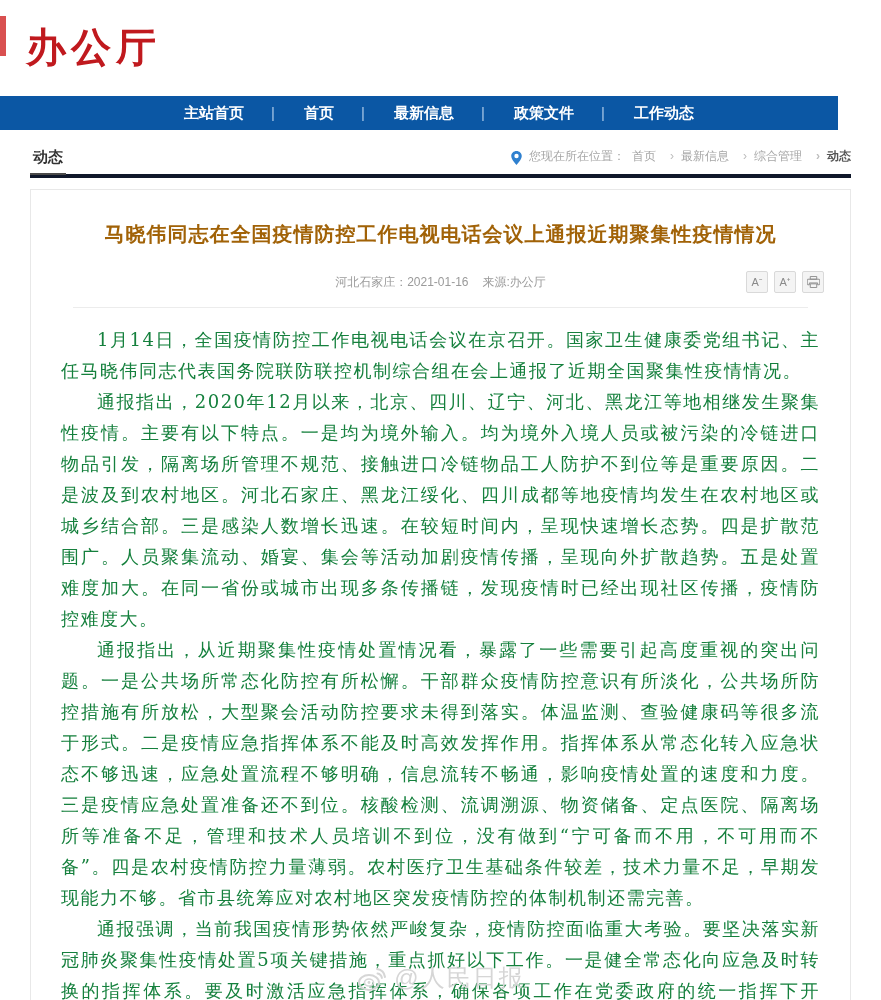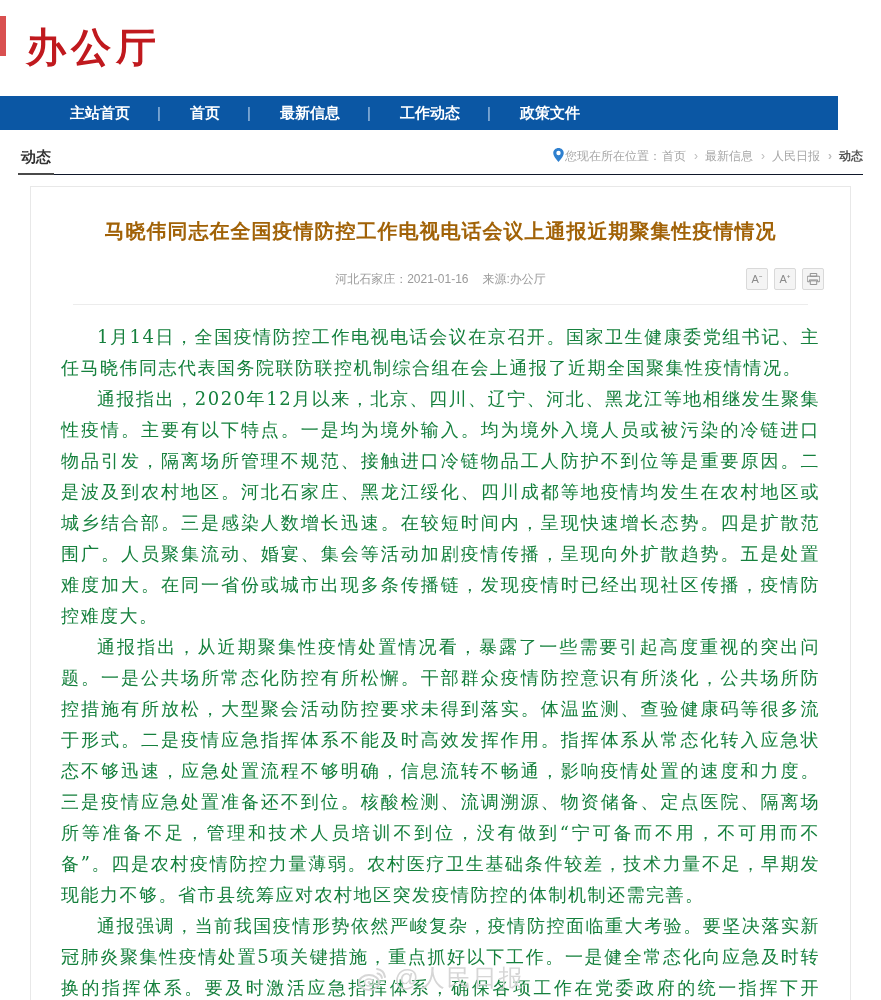--- a/index.html
+++ b/index.html
@@ -19,7 +19,7 @@
   
   .navbar {
     height:34px; width:838px; background:#0b57a4;
-    display:flex; align-items:center; padding-left:40px; box-sizing:border-box;
+    display:flex; align-items:center; padding-left:40px; box-sizing:border-box;justify-content:center;
   }
   .nav-item {
     color:#ffffff; font-size:15px; font-weight:bold; padding:0 30px;

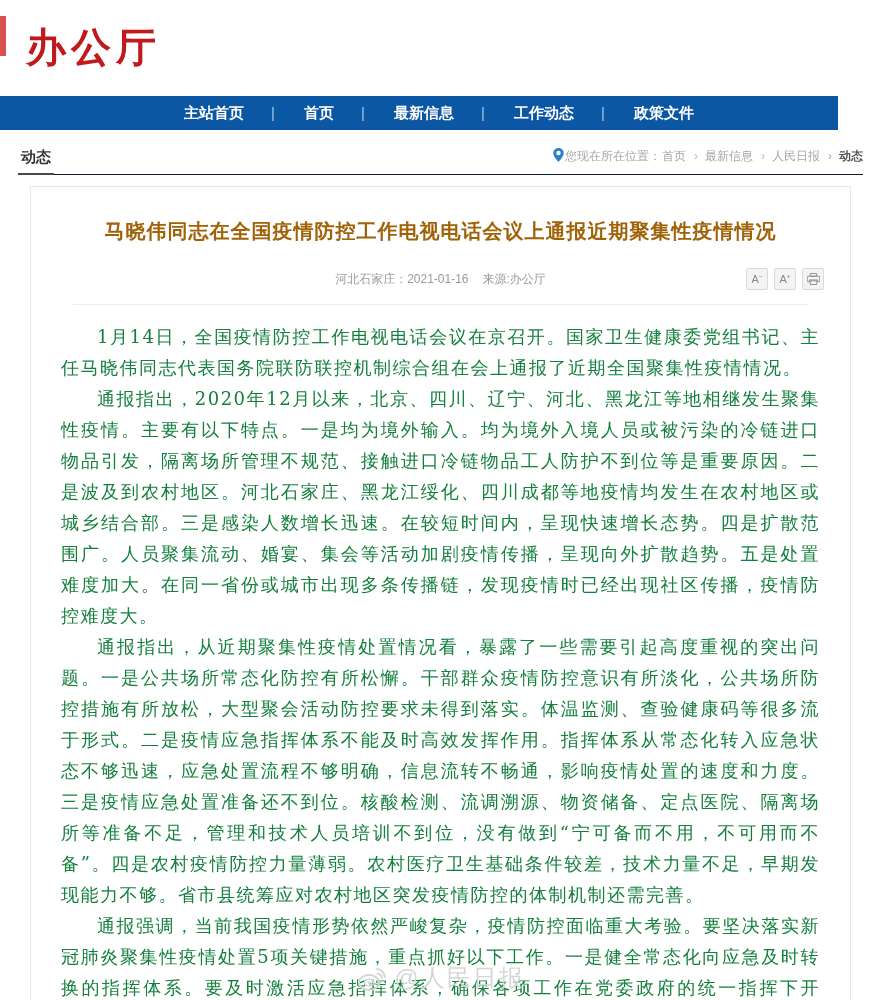--- a/index.html
+++ b/index.html
@@ -92,8 +92,8 @@
   <span class="nav-item">主站首页</span>
   <span class="nav-item">首页</span>
   <span class="nav-item">最新信息</span>
+  <span class="nav-item">政策文件</span>
   <span class="nav-item">工作动态</span>
-  <span class="nav-item">政策文件</span>
 </div>
 
 <div class="crumb-row">

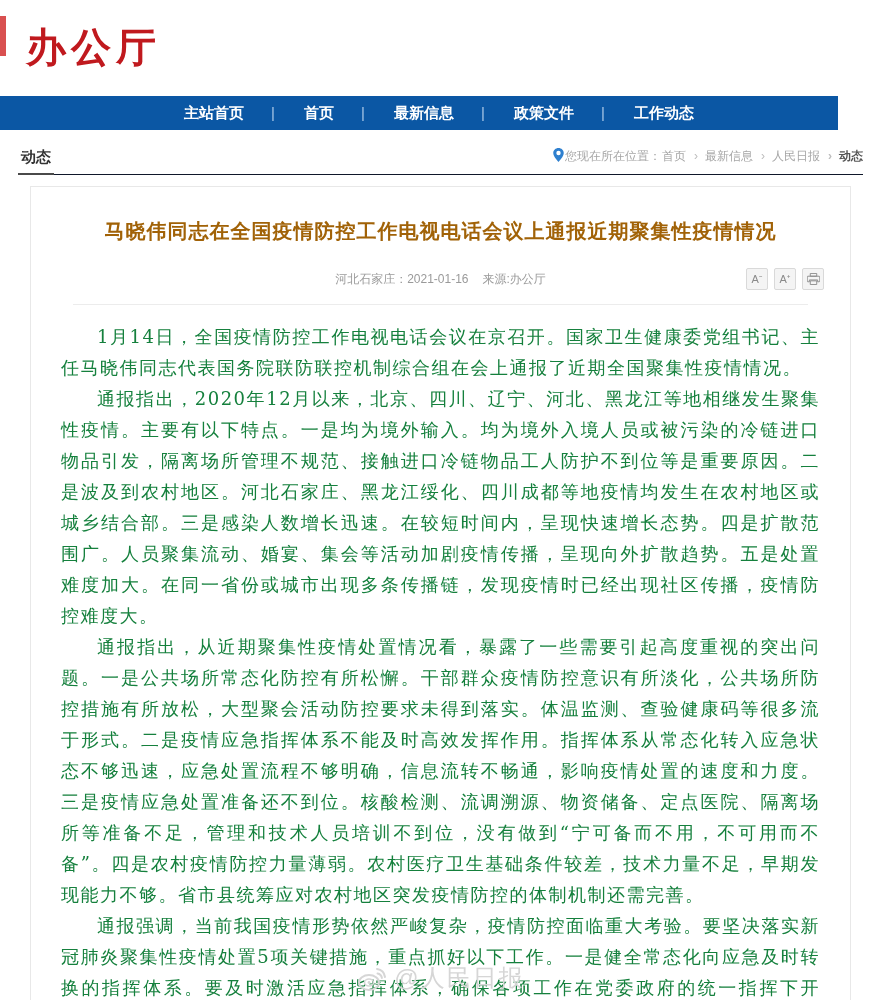--- a/index.html
+++ b/index.html
@@ -32,7 +32,7 @@
 
   
   .crumb-row {
-    margin:10px 18px 0; border-bottom:1px solid #0f172a;
+    margin:10px 30px 0; border-bottom:4px solid #0f172a;
     display:flex; justify-content:space-between; align-items:flex-end; height:34px;
   }
   .section-tab {

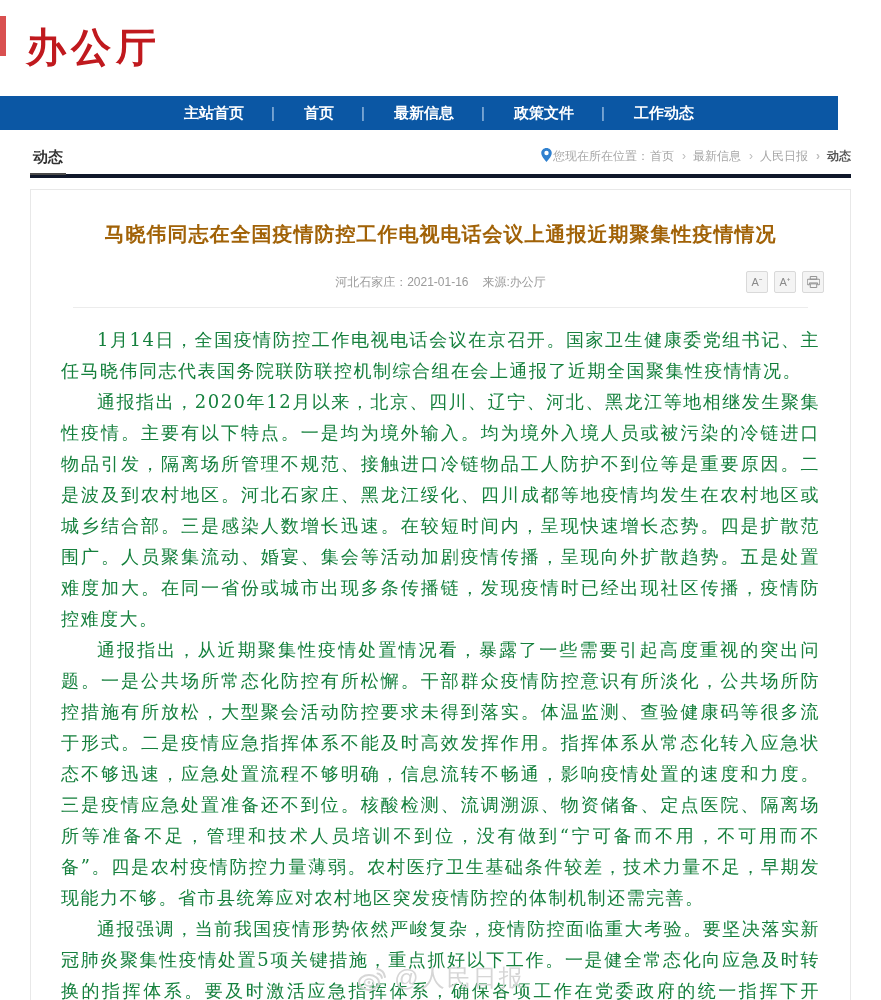--- a/index.html
+++ b/index.html
@@ -39,7 +39,7 @@
     font-size:15px; font-weight:bold; color:#333;
     border-bottom:2px solid #4a4a4a; padding:0 3px 6px; margin-bottom:-1px; cursor:pointer;
   }
-  .crumb-right { display:flex; align-items:flex-start; gap:1px; padding-bottom:9px; font-size:12px; color:#a6a6a6; }
+  .crumb-right { display:flex; align-items:flex-end; gap:7px; padding-bottom:9px; font-size:12px; color:#a6a6a6; }
   .crumb-prefix { color:#a6a6a6; }
   .crumb-item { color:#a6a6a6; cursor:pointer; }
   .crumb-item:not(.first)::before { content:"›"; margin:0 7px; color:#bdbdbd; }

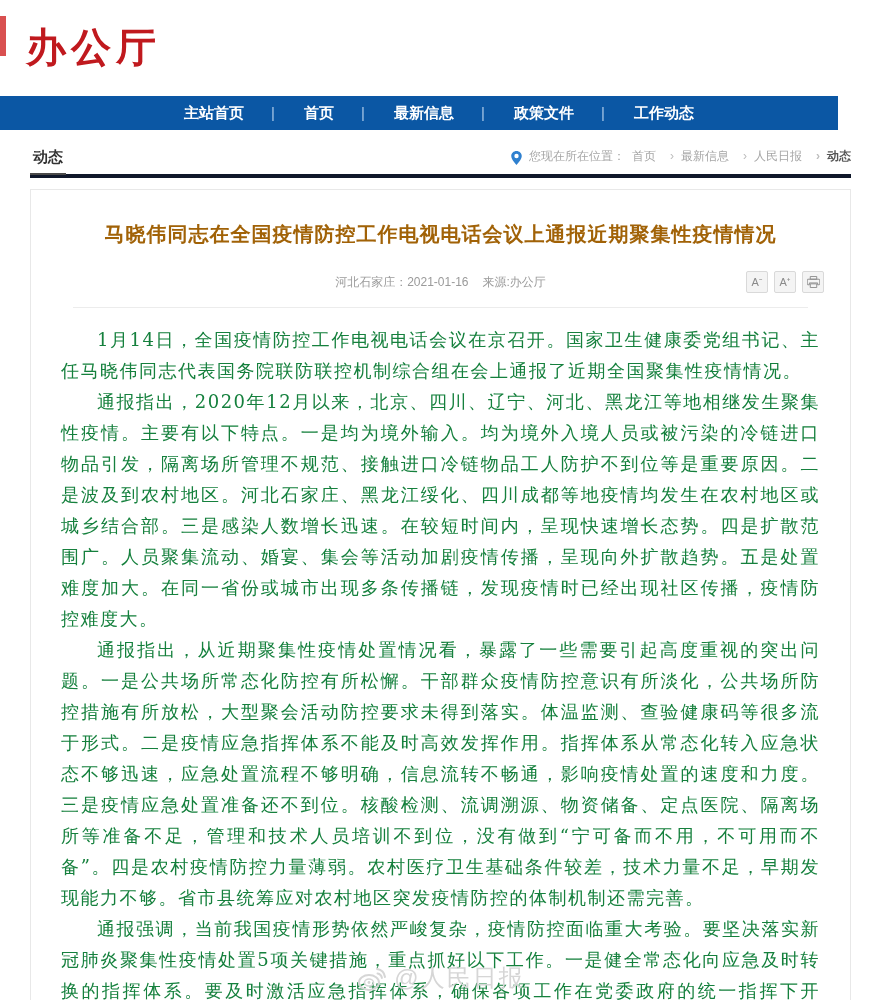--- a/index.html
+++ b/index.html
@@ -105,7 +105,7 @@
     <span class="crumb-prefix">您现在所在位置：</span>
     <span class="crumb-item first">首页</span>
     <span class="crumb-item">最新信息</span>
-    <span class="crumb-item">人民日报</span>
+    <span class="crumb-item">综合管理</span>
     <span class="crumb-item current">动态</span>
   </span>
 </div>

